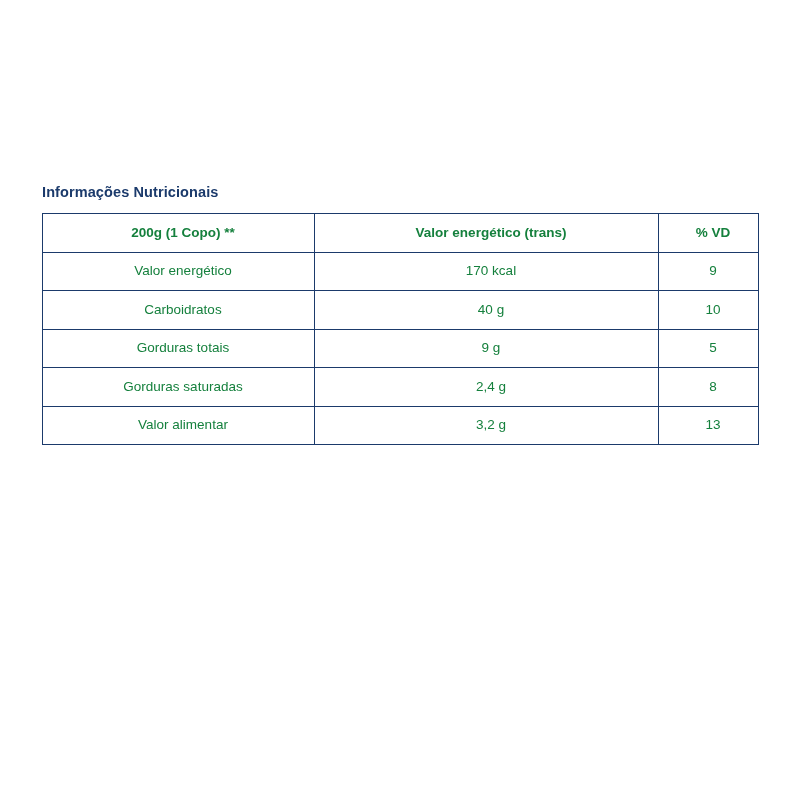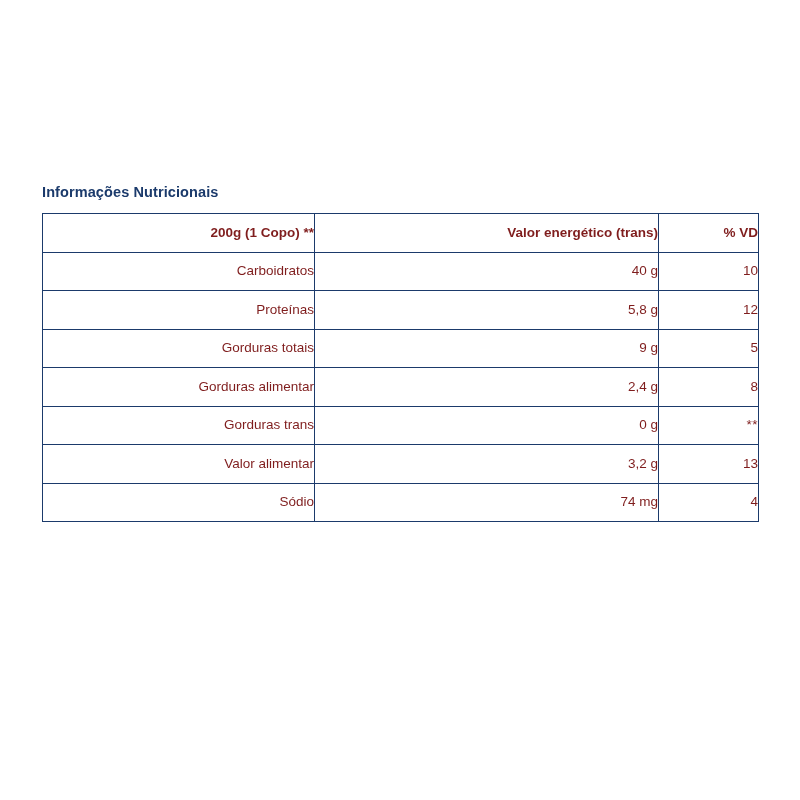--- a/index.html
+++ b/index.html
@@ -51,9 +51,9 @@
     height: 37.5px;
     vertical-align: middle;
     font-size: 13.5px;
-    color: #7f1d1d;
+    color: #15803d;
     font-weight: normal;
-    text-align: right;
+    text-align: center;
     line-height: 1.2;
     overflow: hidden;
     white-space: nowrap;

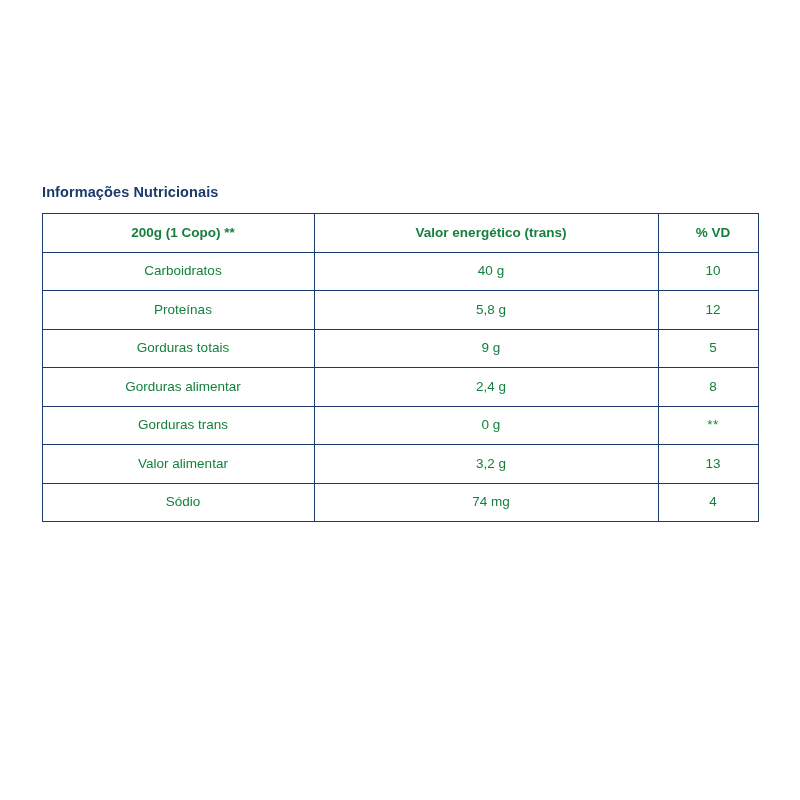--- a/index.html
+++ b/index.html
@@ -95,6 +95,11 @@
       </thead>
       <tbody>
         <tr>
+          <td>Valor energético</td>
+          <td>170 kcal</td>
+          <td>9</td>
+        </tr>
+        <tr>
           <td>Carboidratos</td>
           <td>40 g</td>
           <td>10</td>

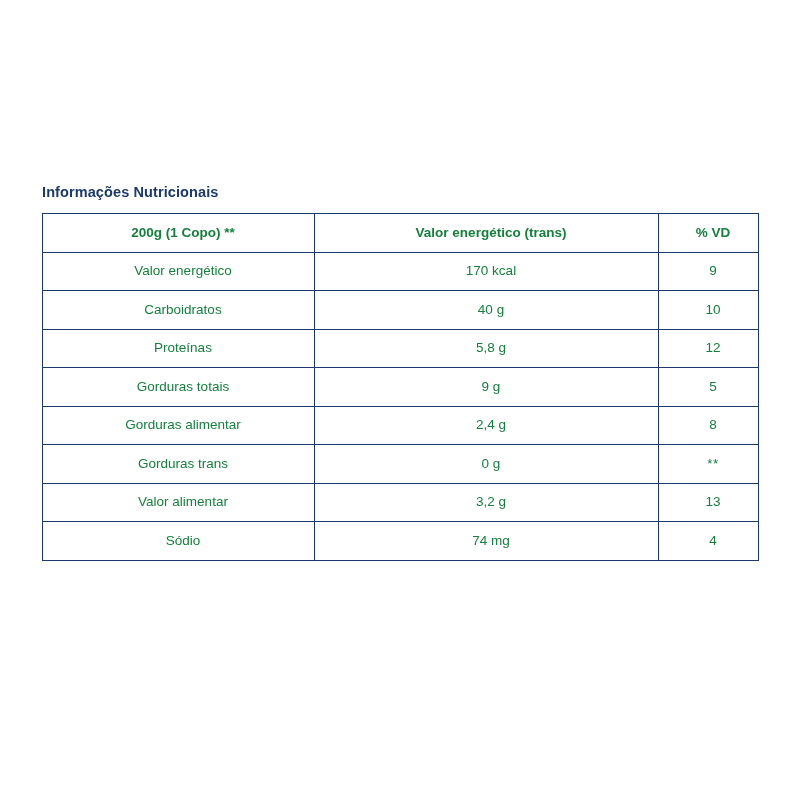--- a/index.html
+++ b/index.html
@@ -105,11 +105,6 @@
           <td>10</td>
         </tr>
         <tr>
-          <td>Proteínas</td>
-          <td>5,8 g</td>
-          <td>12</td>
-        </tr>
-        <tr>
           <td>Gorduras totais</td>
           <td>9 g</td>
           <td>5</td>

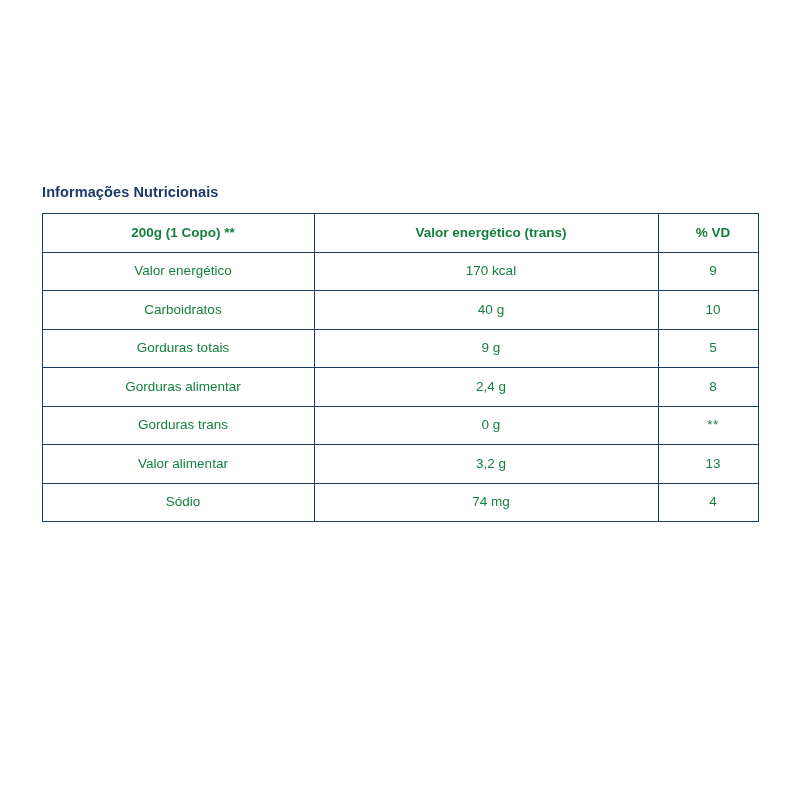--- a/index.html
+++ b/index.html
@@ -110,7 +110,7 @@
           <td>5</td>
         </tr>
         <tr>
-          <td>Gorduras alimentar</td>
+          <td>Gorduras saturadas</td>
           <td>2,4 g</td>
           <td>8</td>
         </tr>

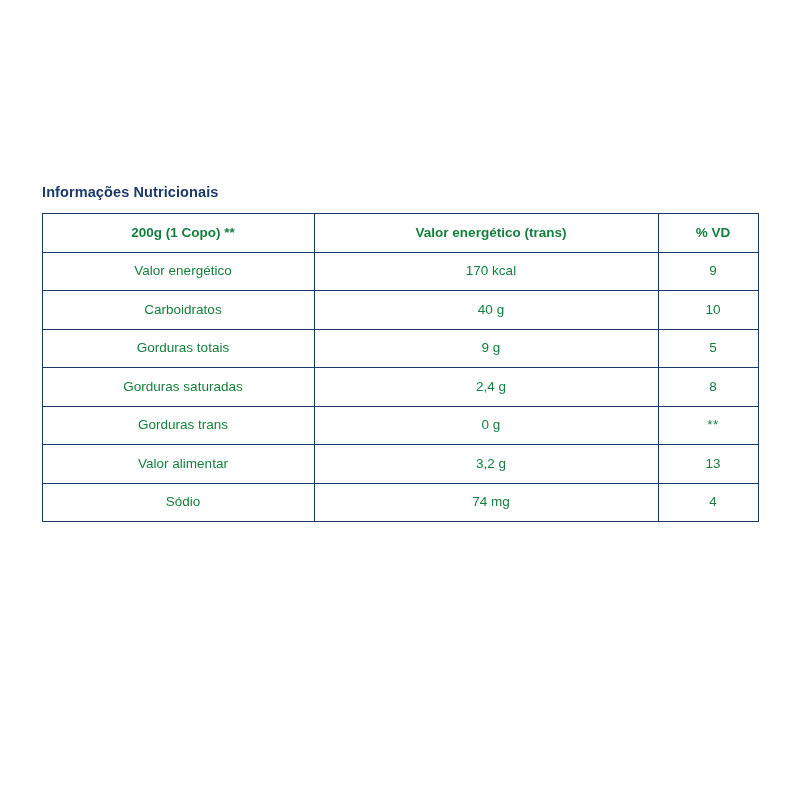--- a/index.html
+++ b/index.html
@@ -115,11 +115,6 @@
           <td>8</td>
         </tr>
         <tr>
-          <td>Gorduras trans</td>
-          <td>0 g</td>
-          <td class="asterisks">**</td>
-        </tr>
-        <tr>
           <td>Valor alimentar</td>
           <td>3,2 g</td>
           <td>13</td>

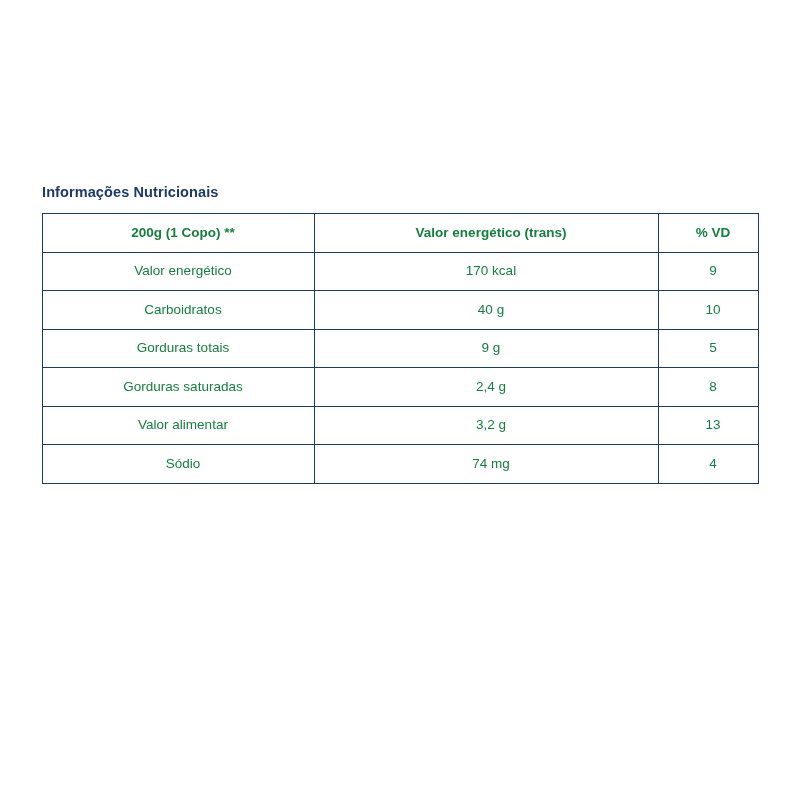--- a/index.html
+++ b/index.html
@@ -119,11 +119,6 @@
           <td>3,2 g</td>
           <td>13</td>
         </tr>
-        <tr>
-          <td>Sódio</td>
-          <td>74 mg</td>
-          <td>4</td>
-        </tr>
       </tbody>
     </table>
 

